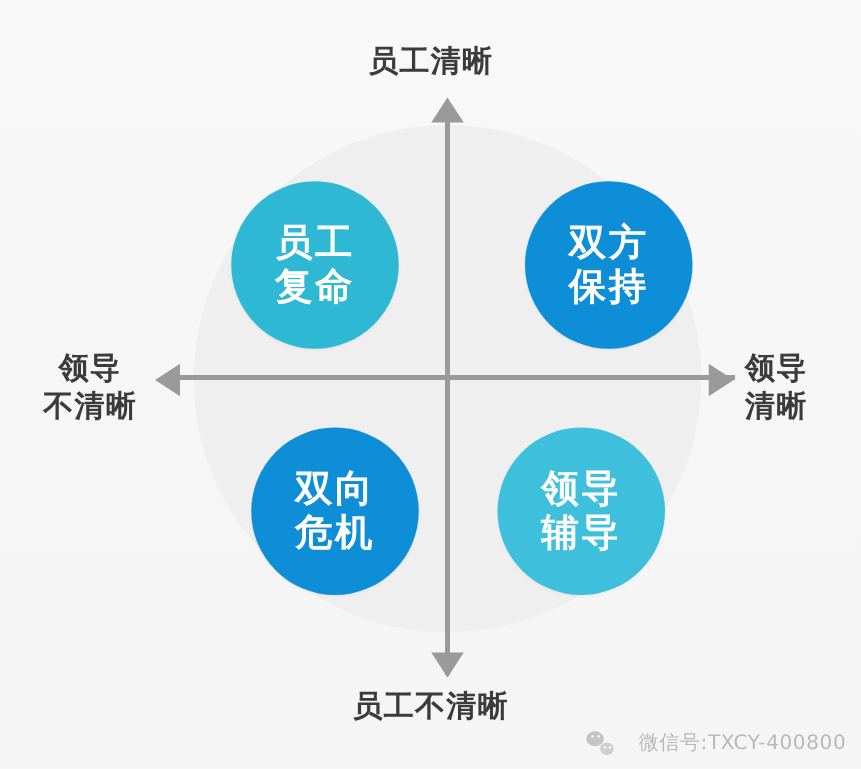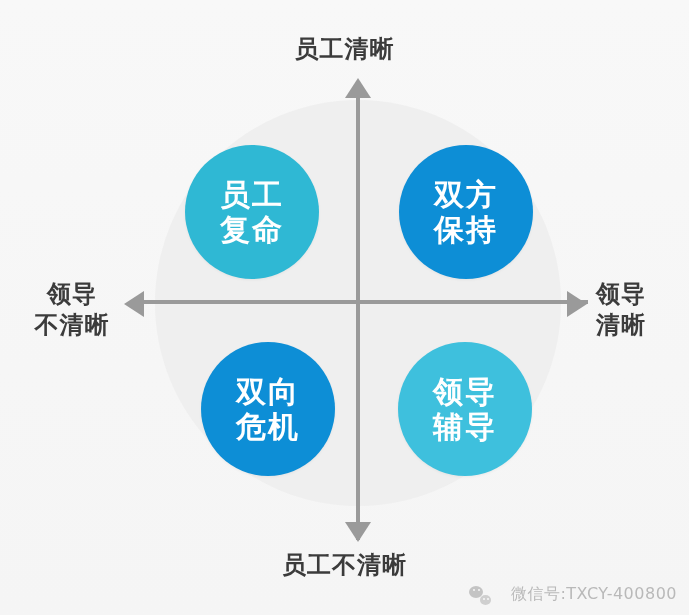--- a/index.html
+++ b/index.html
@@ -137,7 +137,7 @@
     box-shadow: 0 1px 3px rgba(0,0,0,0.05);
   }
   .bubble-tl { left: 185px; top: 145px; text-align: center; }
-  .bubble-tr { left: 399px; top: 145px; }
+  .bubble-tr { left: 420px; top: 145px; }
   .bubble-bl { left: 201px; top: 342px; }
   .bubble-br { left: 398px; top: 342px; }
 

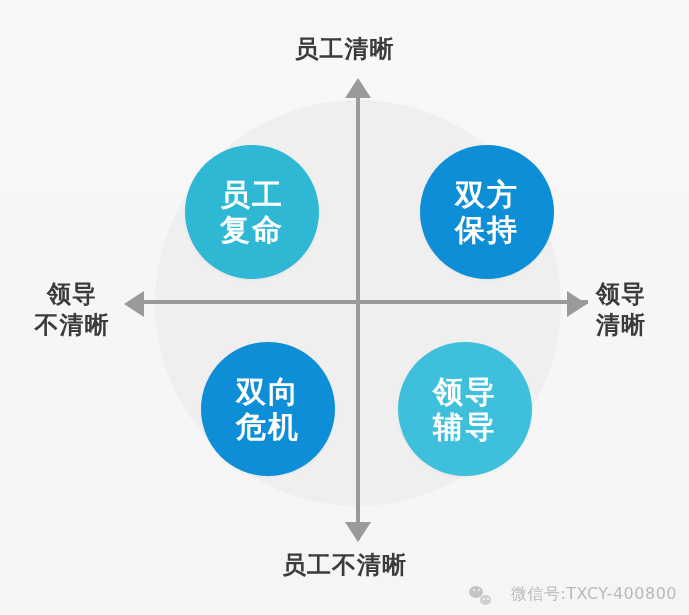--- a/index.html
+++ b/index.html
@@ -147,7 +147,7 @@
     right: 12px;
     bottom: 10px;
     display: flex;
-    align-items: flex-end;
+    align-items: center;
     gap: 20px;
     color: #b9b9b9;
     font-size: 16px;

